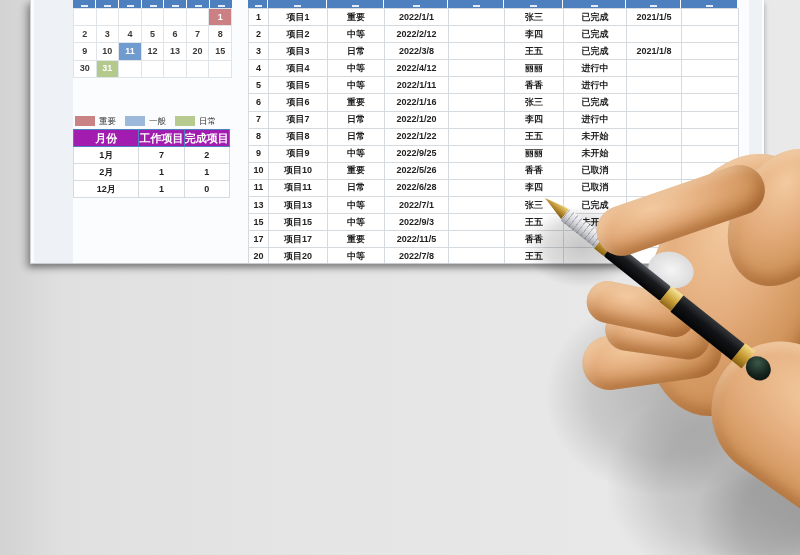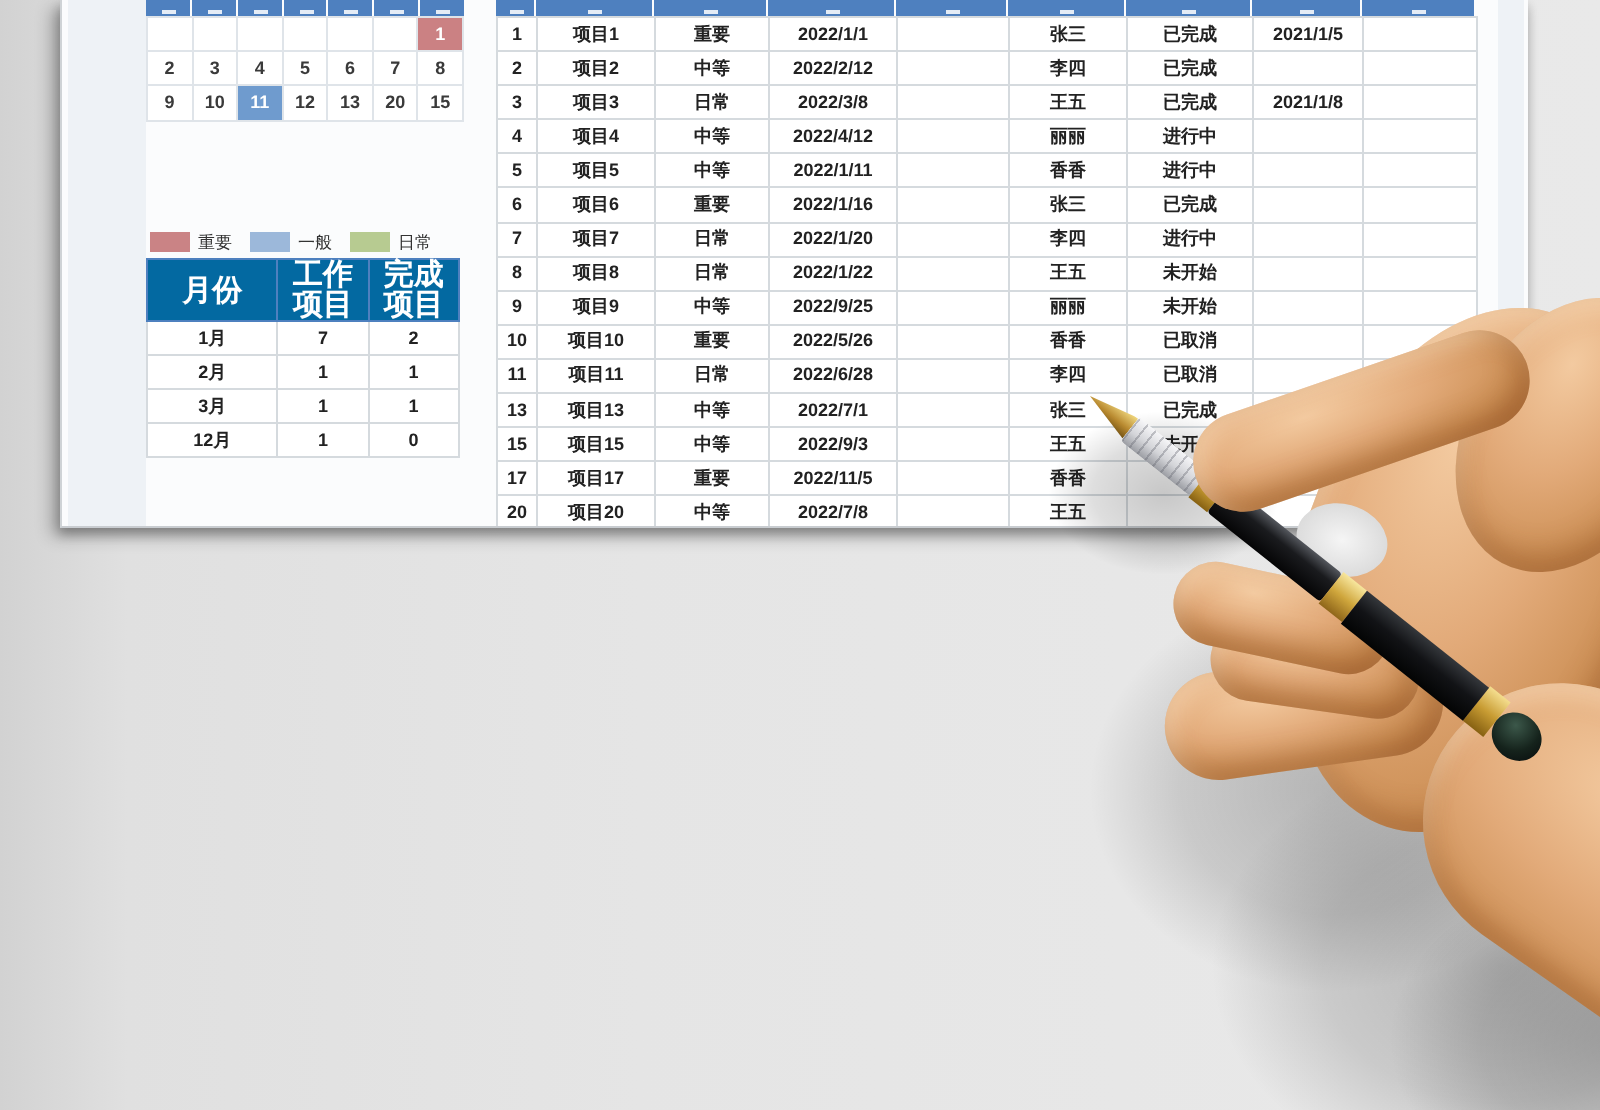--- a/index.html
+++ b/index.html
@@ -172,6 +172,15 @@
             <td>20</td>
             <td>15</td>
           </tr>
+          <tr>
+            <td>30</td>
+            <td class="typed" style="background: rgb(180, 201, 140);">31</td>
+            <td></td>
+            <td></td>
+            <td></td>
+            <td></td>
+            <td></td>
+          </tr>
         </tbody>
     </table>
 

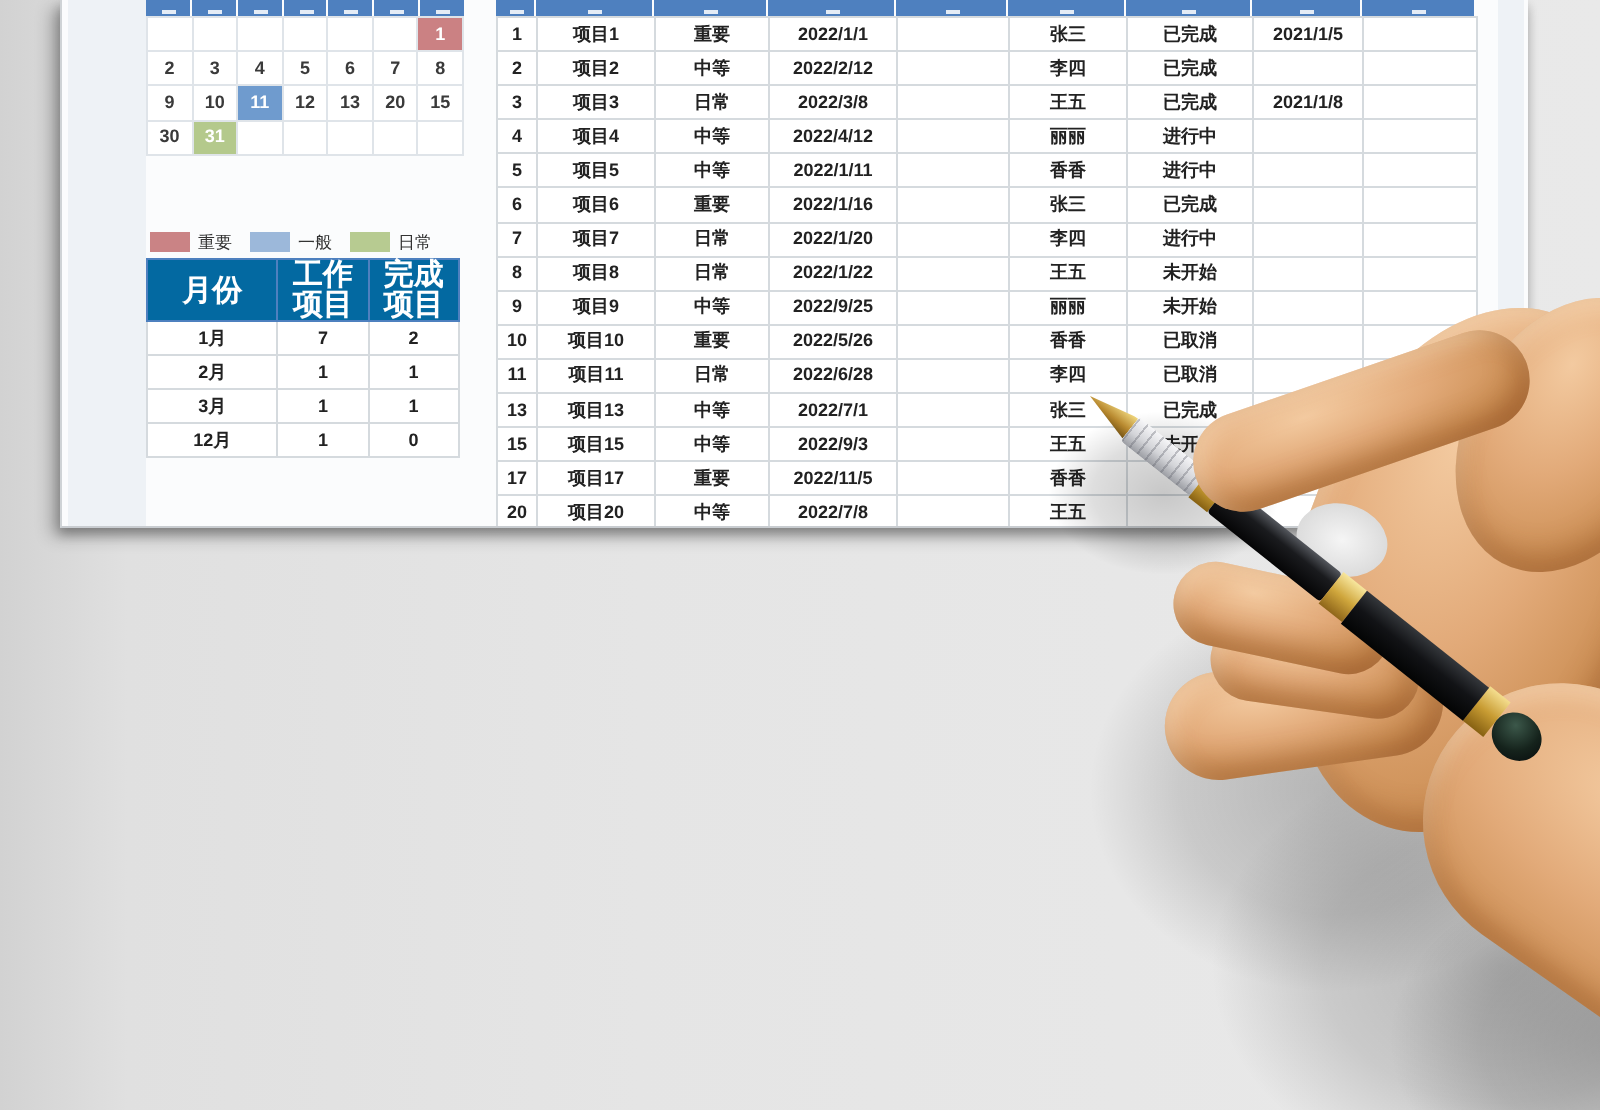--- a/index.html
+++ b/index.html
@@ -45,7 +45,7 @@
 
   .stats{position:absolute;left:42px;top:129px;width:157px;}
   .stats th{
-    background:#0369a1;color:#fff;font-size:15px;font-weight:700;height:16px;
+    background:#a21caf;color:#fff;font-size:11px;font-weight:700;height:16px;
     border:1px solid #4e80bf;padding:0;line-height:1;
   }
   .stats td{

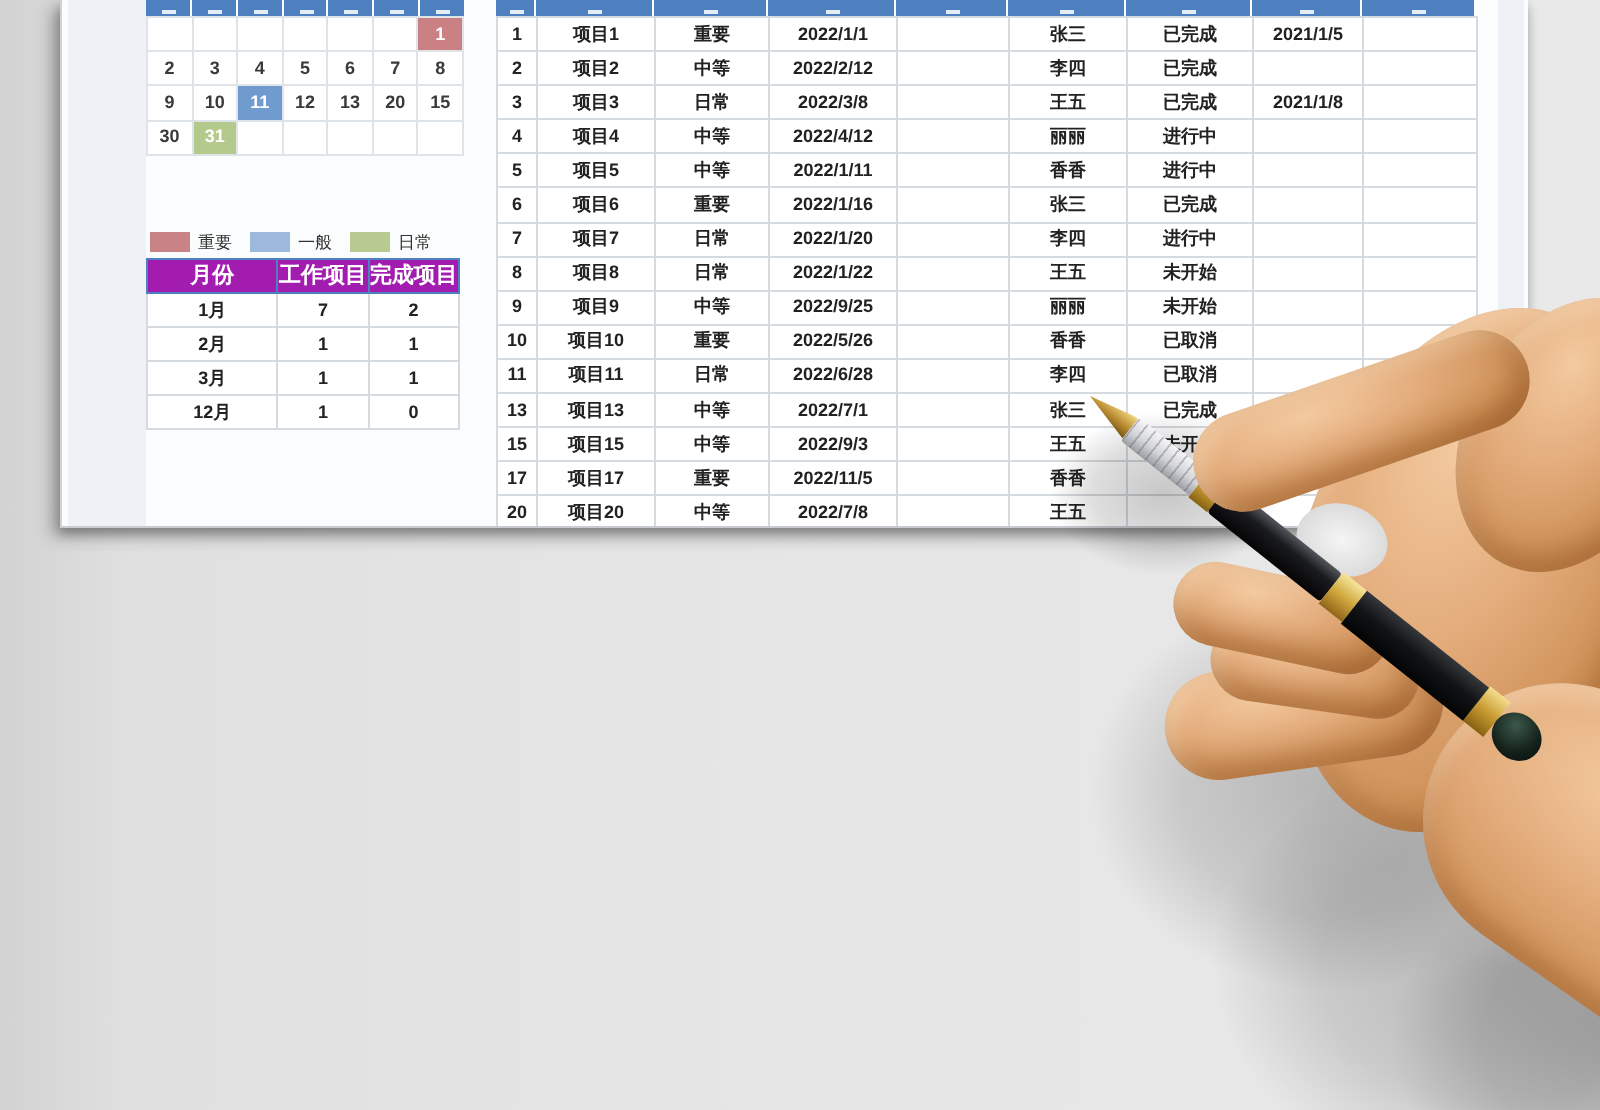--- a/index.html
+++ b/index.html
@@ -219,11 +219,6 @@
             <td>1</td>
           </tr>
           <tr>
-            <td>3月</td>
-            <td>1</td>
-            <td>1</td>
-          </tr>
-          <tr>
             <td>12月</td>
             <td>1</td>
             <td>0</td>

